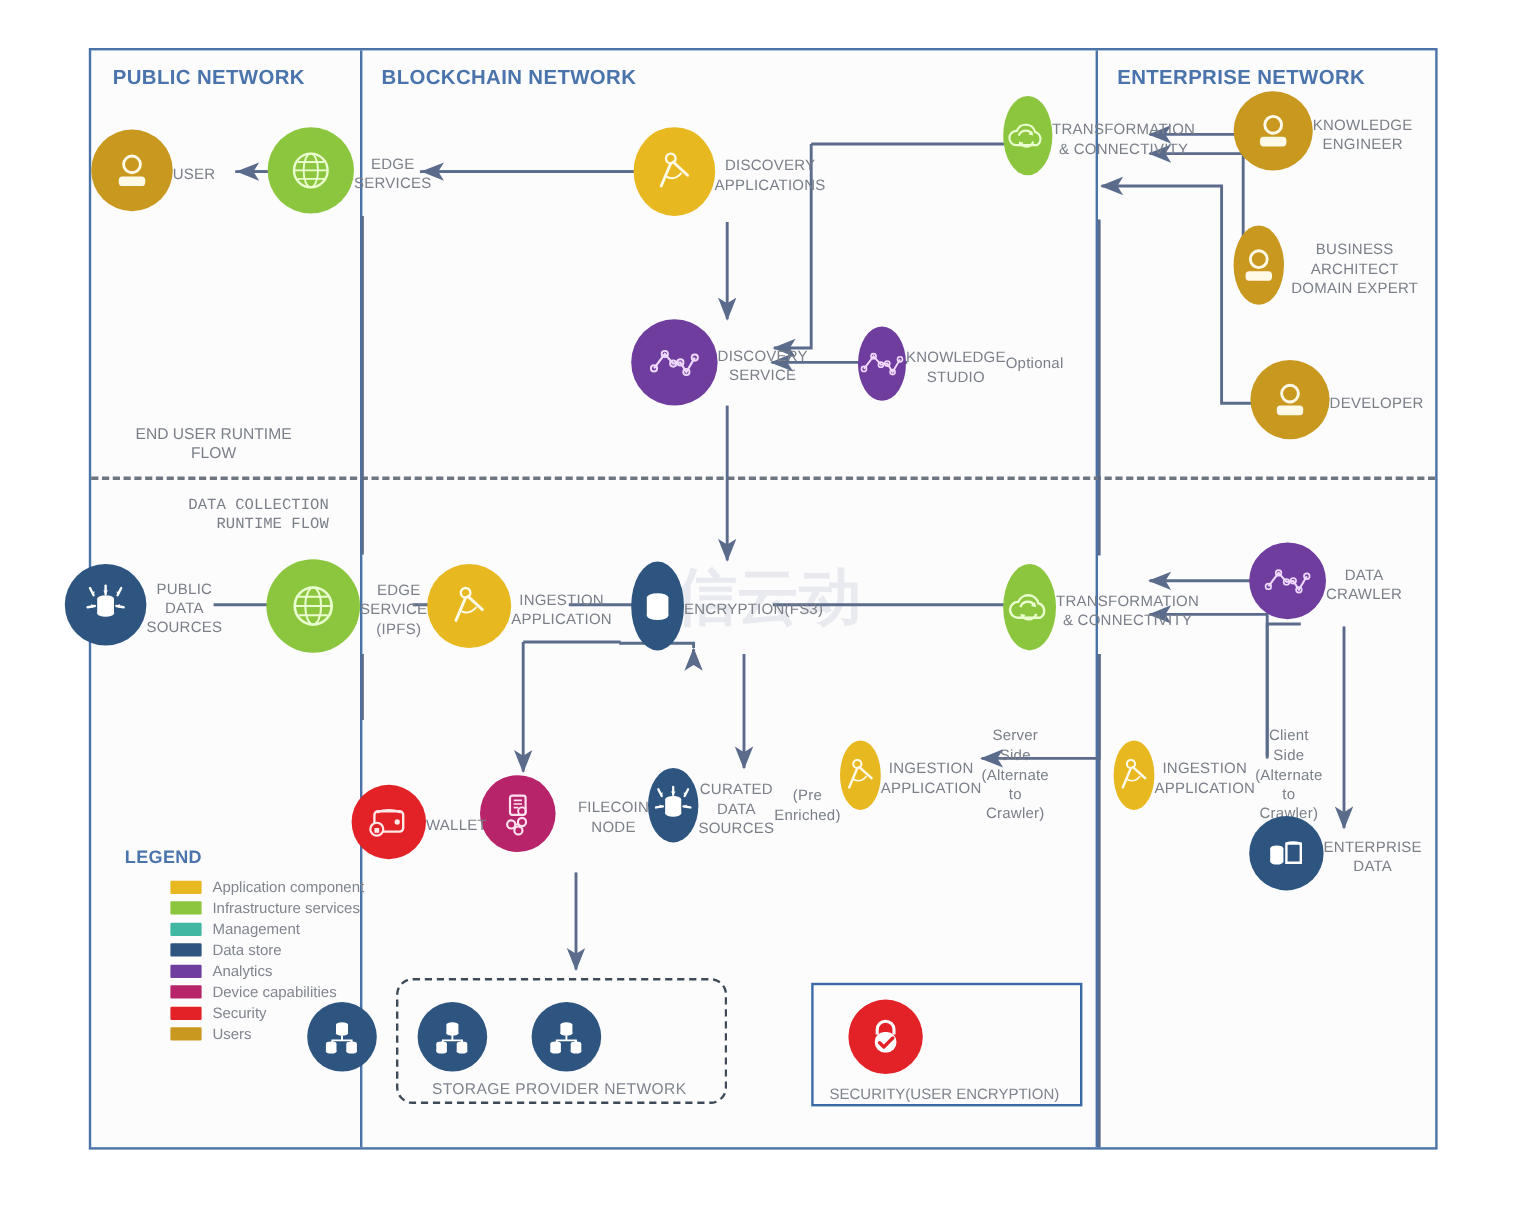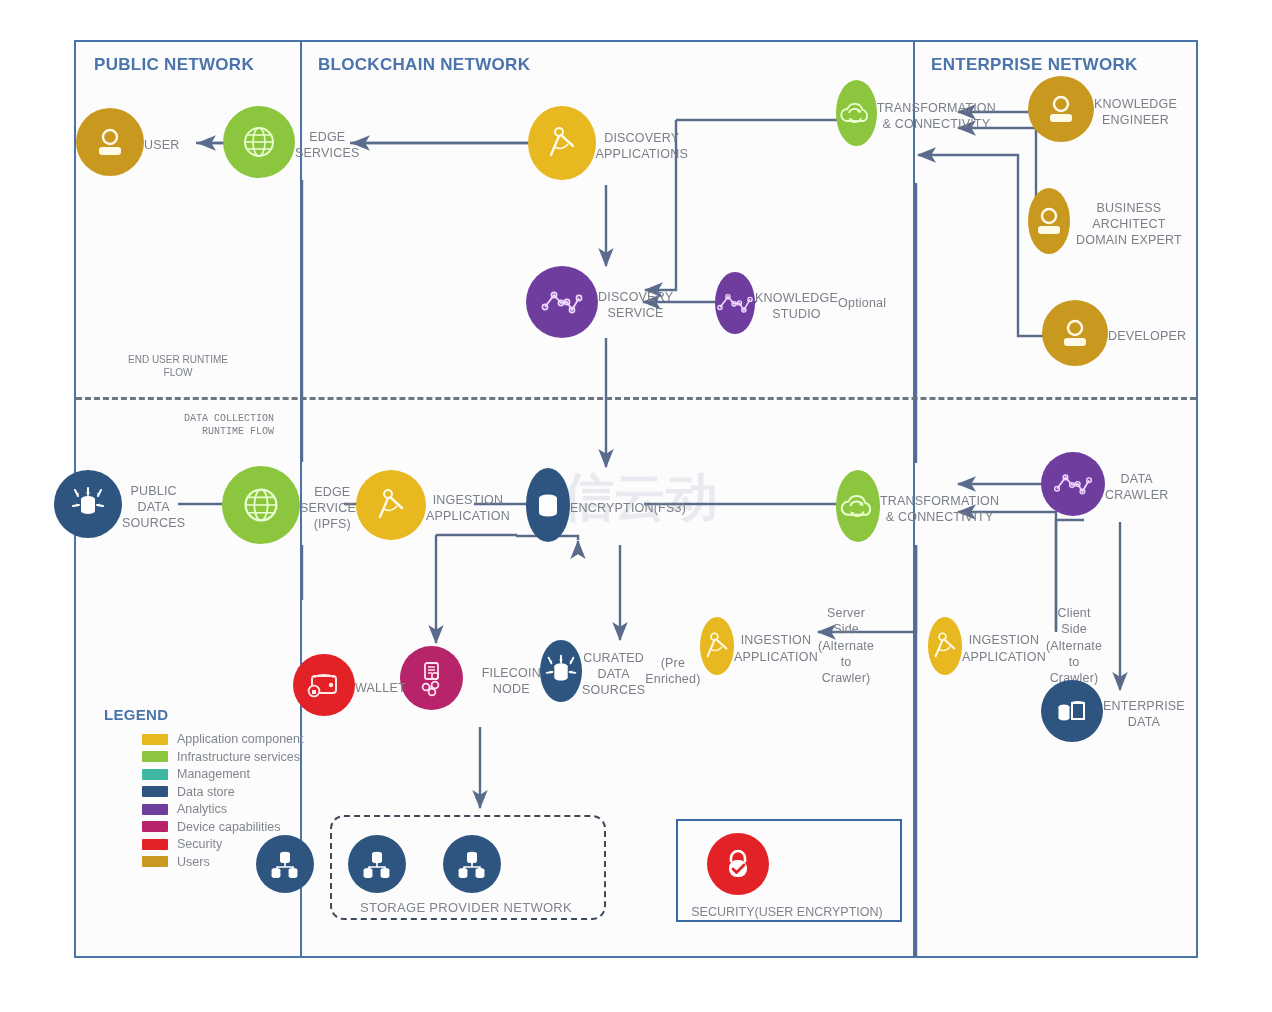--- a/index.html
+++ b/index.html
@@ -9,7 +9,7 @@
     border:2px solid #4a73a8;background:#fcfcfd;box-sizing:border-box;}
   .col-divider{position:absolute;top:0;width:2px;background:#4a73a8;}
   .zone-title{position:absolute;font-size:17px;font-weight:bold;color:#4a74ab;letter-spacing:.3px;white-space:nowrap;}
-  .flow-label{position:absolute;font-size:10px;color:#7a7f88;line-height:1.25;text-align:center;white-space:pre-line;}
+  .flow-label{position:absolute;font-size:13px;color:#7a7f88;line-height:1.25;text-align:center;white-space:pre-line;}
   .dashed-divider{position:absolute;left:76px;top:397px;width:1120px;height:0;
     border-top:3px dashed #6e7682;}
   .node{position:absolute;display:flex;align-items:center;width:160px;}

